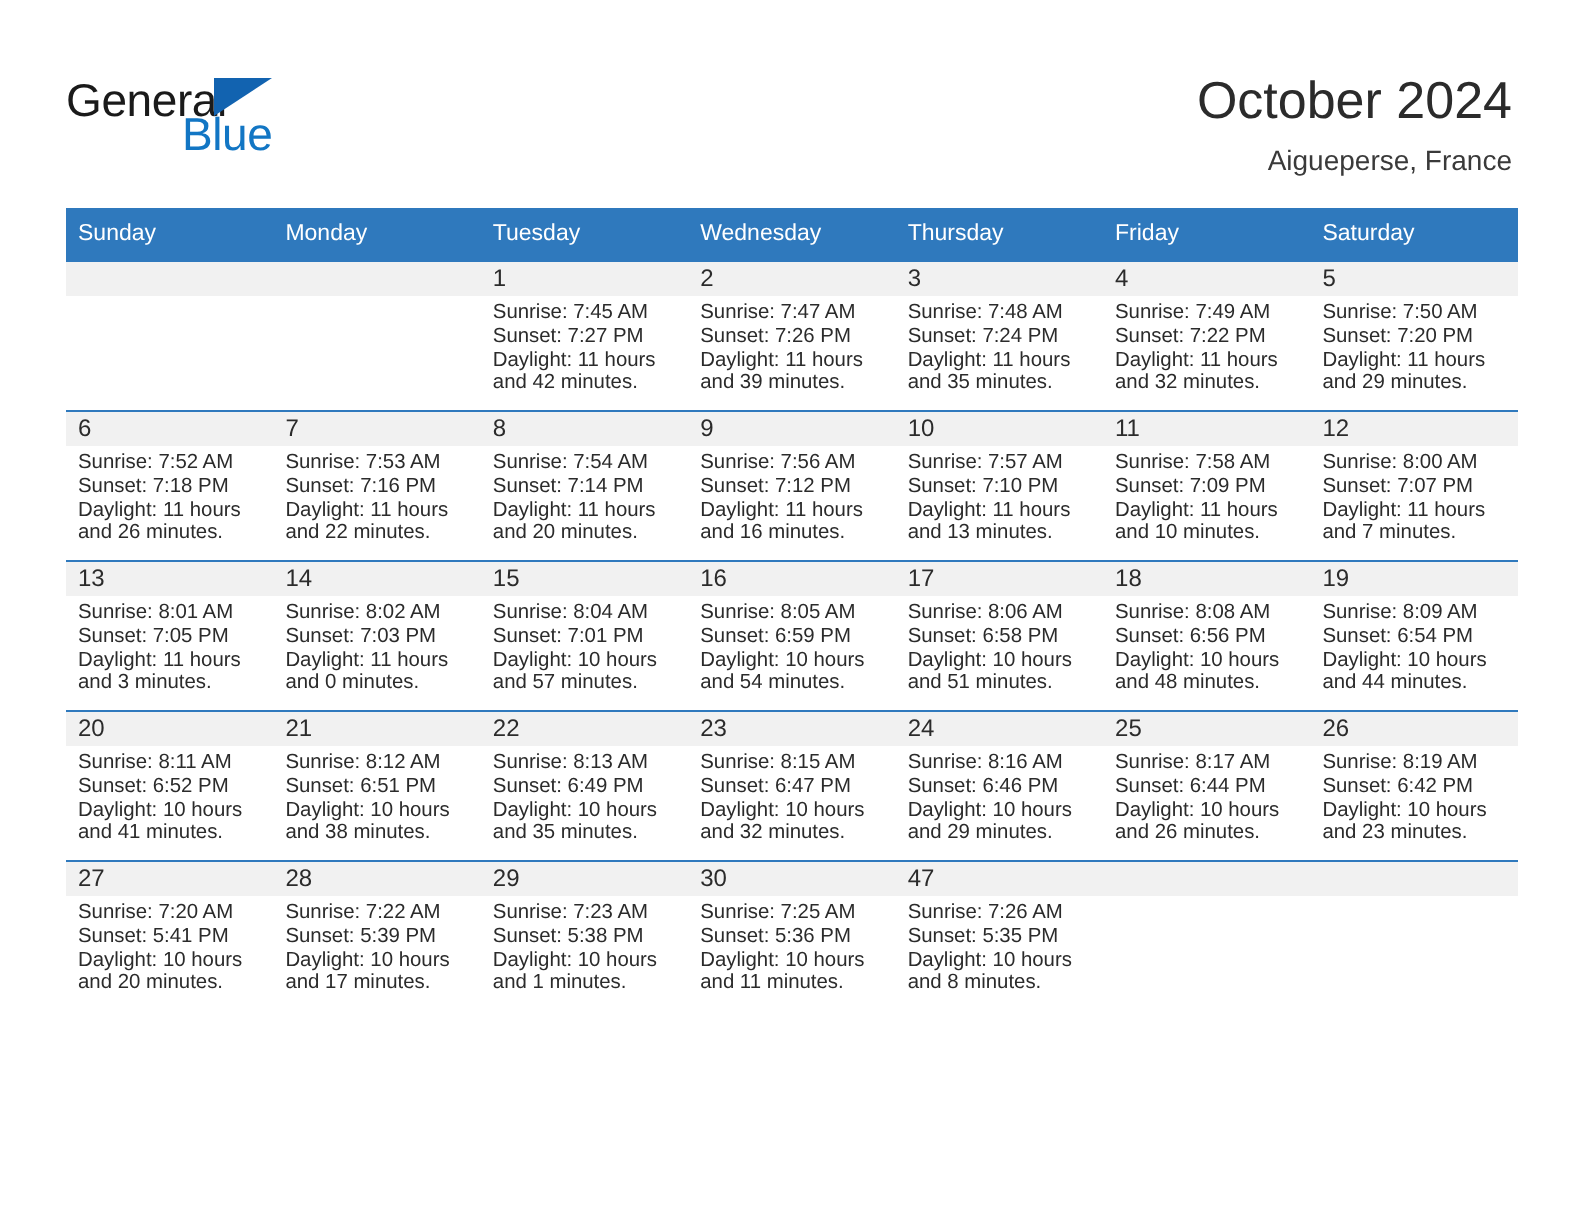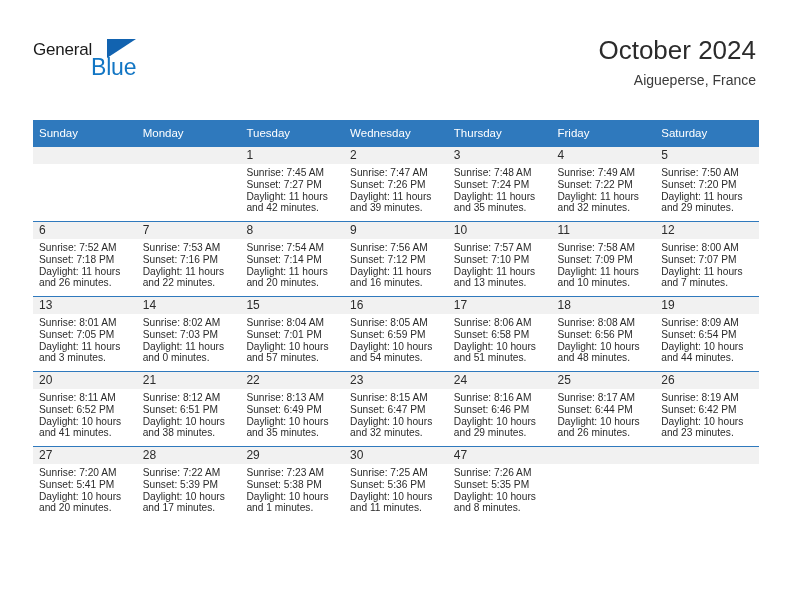--- a/index.html
+++ b/index.html
@@ -44,7 +44,7 @@
     position: absolute;
     left: 0;
     top: 0;
-    font-size: 17px;
+    font-size: 23px;
     color: #1a1a1a;
     letter-spacing: -0.2px;
     font-family: "Liberation Sans", sans-serif;

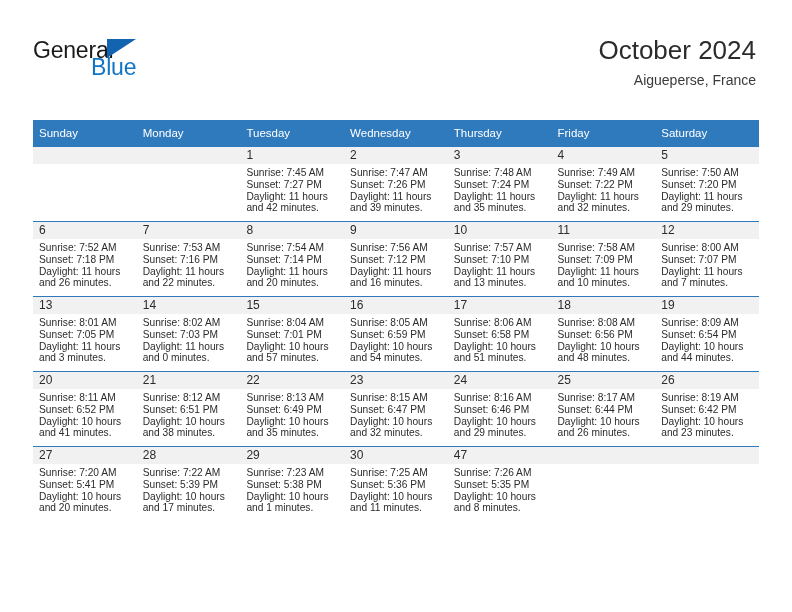--- a/index.html
+++ b/index.html
@@ -94,7 +94,7 @@
   .calendar {
     position: absolute;
     left: 33px;
-    top: 120px;
+    top: 104px;
     width: 726px;
     border-collapse: collapse;
     table-layout: fixed;

